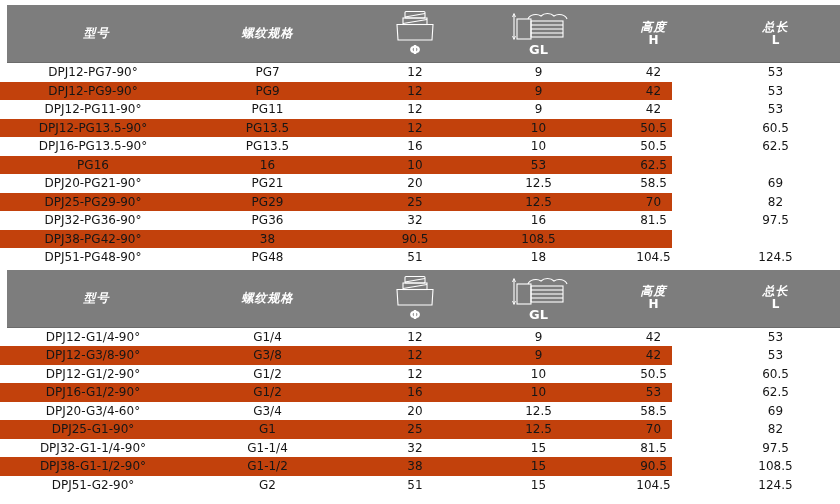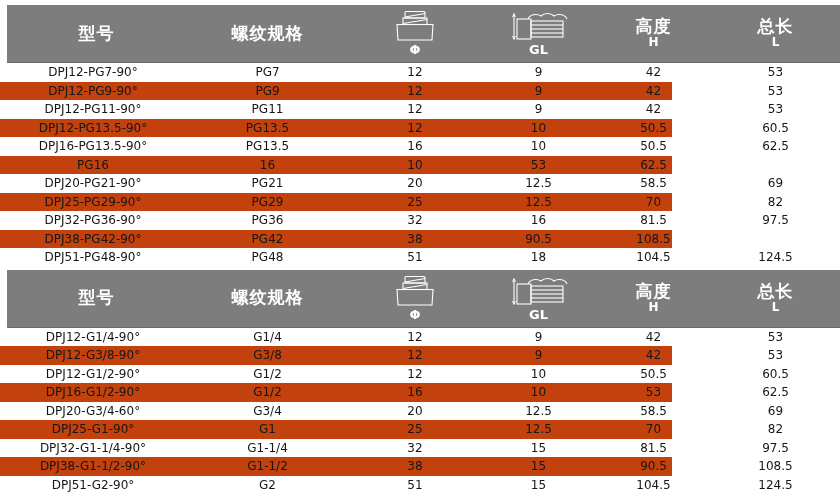--- a/index.html
+++ b/index.html
@@ -26,7 +26,7 @@
     display:flex;flex-direction:column;align-items:center;justify-content:center;
     line-height:1.05;
   }
-  .th .cn{font-size:17px;font-weight:bold;letter-spacing:1px;}
+  .th .cn{font-size:12px;font-weight:bold;letter-spacing:1px;font-style:italic;}
   .th .sub2{font-size:12px;font-weight:bold;margin-top:0px;}
   .th .iconwrap{height:32px;display:flex;align-items:flex-end;justify-content:center;}
   .th .iconlabel{font-size:13px;font-weight:bold;margin-top:1px;}

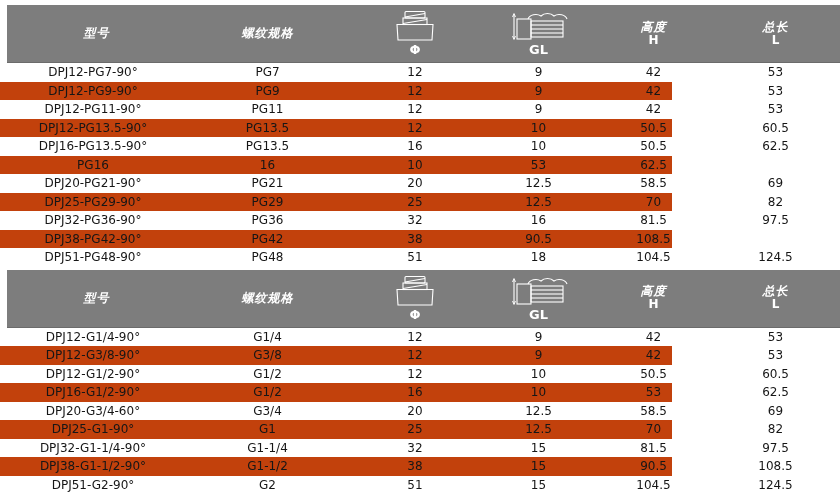--- a/index.html
+++ b/index.html
@@ -170,7 +170,6 @@
         </div>
         <div class="trow alt">
           <div class="td">DPJ38-PG42-90°</div>
-          <div class="td">PG42</div>
           <div class="td">38</div>
           <div class="td">90.5</div>
           <div class="td">108.5</div>

